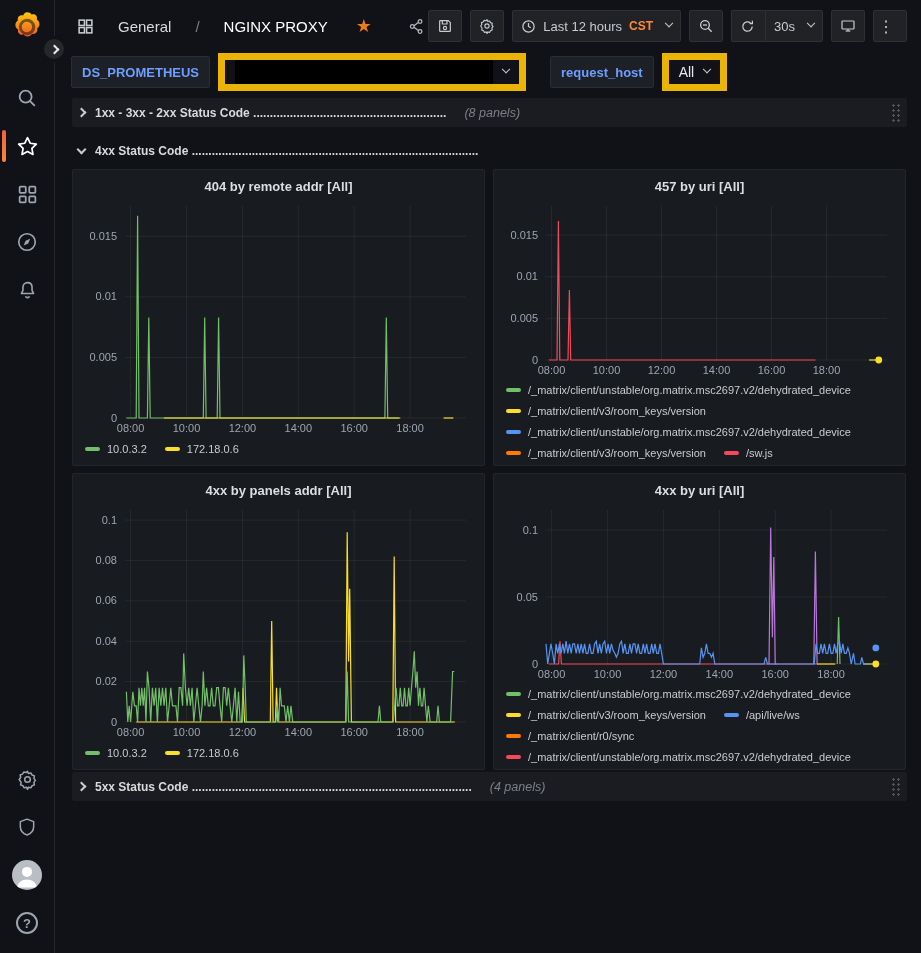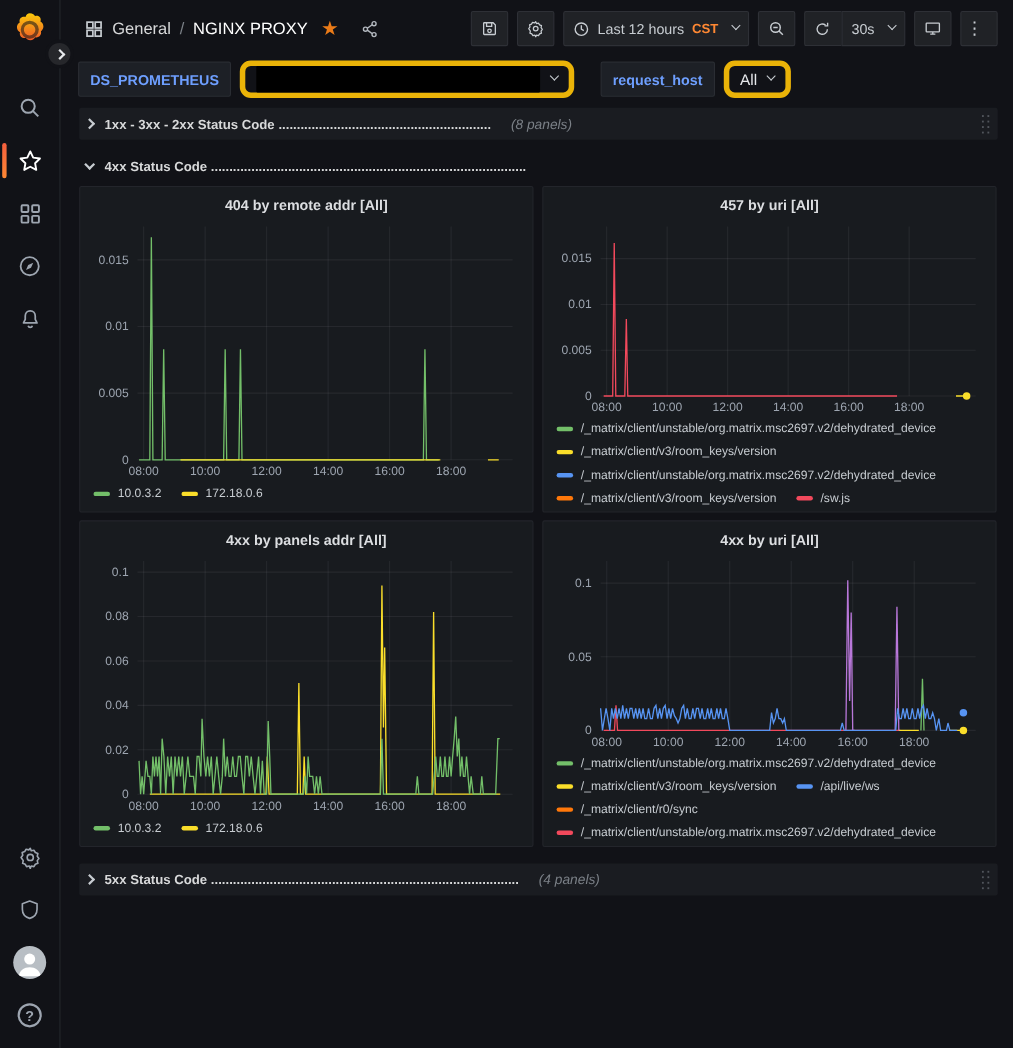--- a/index.html
+++ b/index.html
@@ -28,7 +28,7 @@
   
   .main { flex:1; display:flex; flex-direction:column; min-width:0; }
   .topbar { height:52px; flex:0 0 52px; display:flex; align-items:center; padding:0 14px 0 22px; }
-  .crumb { display:flex; align-items:center; gap:8px;justify-content:center; }
+  .crumb { display:flex; align-items:center; gap:24px;justify-content:center; }
   .crumb .sect { color:#D8D9DA; font-size:15px; }
   .crumb .sep { color:#7B8087; font-size:15px; }
   .crumb .title { color:#FFFFFF; font-size:15px; }

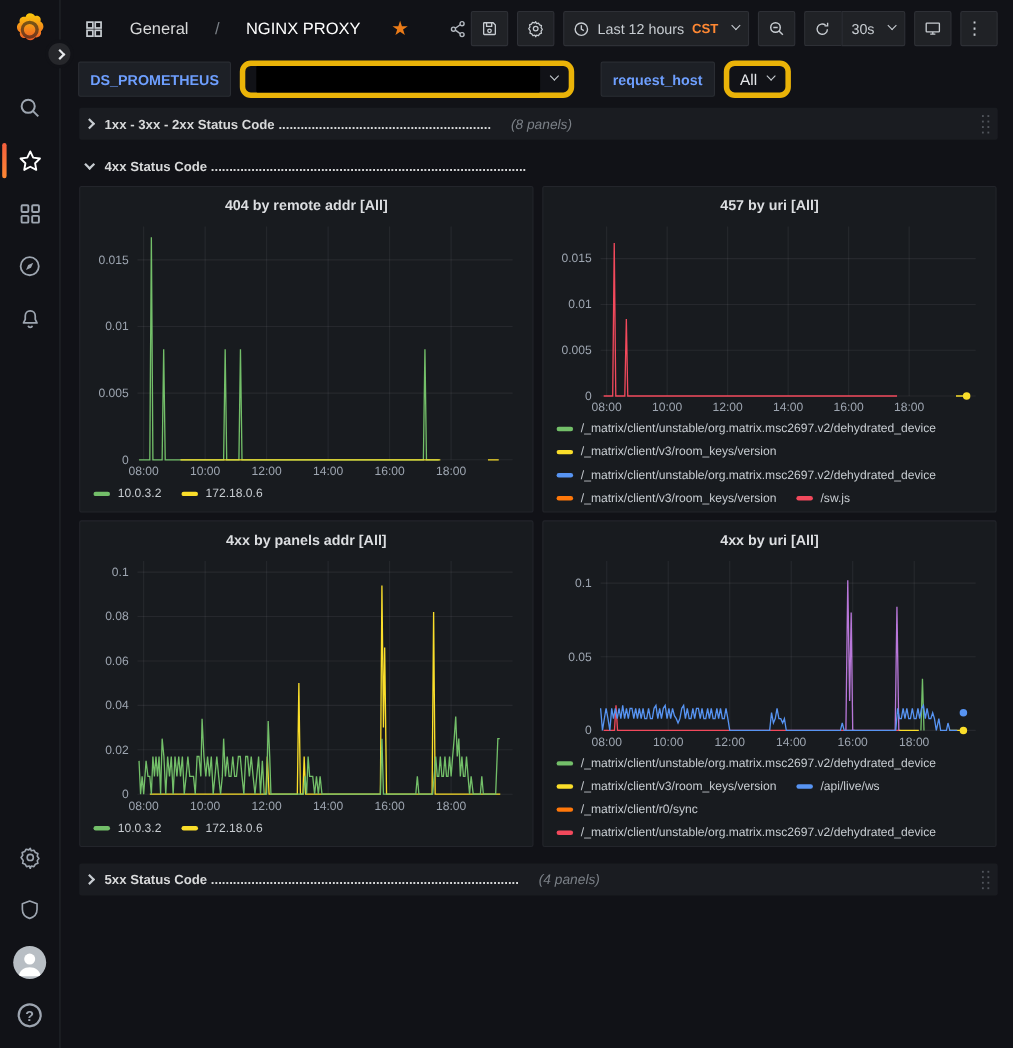--- a/index.html
+++ b/index.html
@@ -45,7 +45,7 @@
   
   .subbar { height:40px; flex:0 0 40px; display:flex; align-items:center; padding:0 16px; gap:8px; }
   .var-label { height:32px; display:flex; align-items:center; padding:0 10px; background:#1D2026; border:1px solid #2A2D33; border-radius:2px; color:#6E9FFF; font-size:13px; font-weight:bold; cursor:pointer; }
-  .var-select { height:32px; display:flex; align-items:center; padding:12px 10px; background:#111217; border:5px solid #eab308; border-radius:10px; cursor:pointer; }
+  .var-select { height:32px; display:flex; align-items:center; padding:12px 10px; background:#111217; border:7px solid #eab308; border-radius:0; cursor:pointer; }
   .redacted { width:258px; height:24px; background:#000000; border-radius:1px; }
   .var-select .caret { margin-left:10px; }
   .var-all { font-size:14px; color:#E6E8EB; }

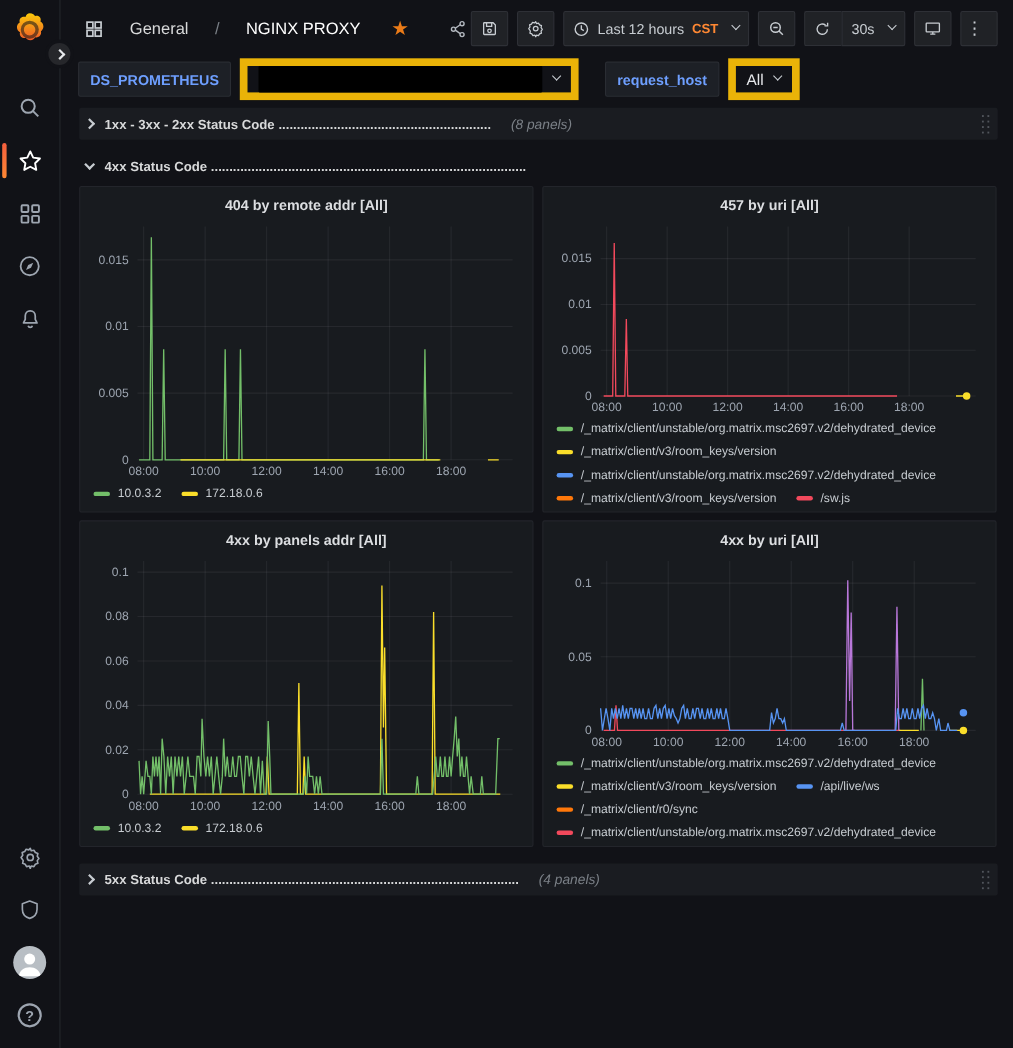--- a/index.html
+++ b/index.html
@@ -61,7 +61,7 @@
   .drag-handle { margin-left:auto; width:10px; height:20px; flex:0 0 10px;
       background-image:radial-gradient(#50545B 1.1px, transparent 1.3px); background-size:5px 5px; cursor:grab; }
 
-  .grid4 { display:grid; grid-template-columns:413px 413px; grid-template-rows:297px 297px; gap:7px 8px; margin-bottom:15px; }
+  .grid4 { display:grid; grid-template-columns:413px 413px; grid-template-rows:297px 297px; gap:7px 8px; margin-bottom:2px; }
   .panel { background:#181B1F; border:1px solid #23252B; border-radius:2px; padding:4px 8px 4px 8px; display:flex; flex-direction:column; overflow:hidden; }
   .panel-title { height:24px; display:flex; align-items:center; justify-content:center; color:#DCDEE1; font-size:13px; font-weight:bold; cursor:pointer; }
   .chart { width:100%; }

